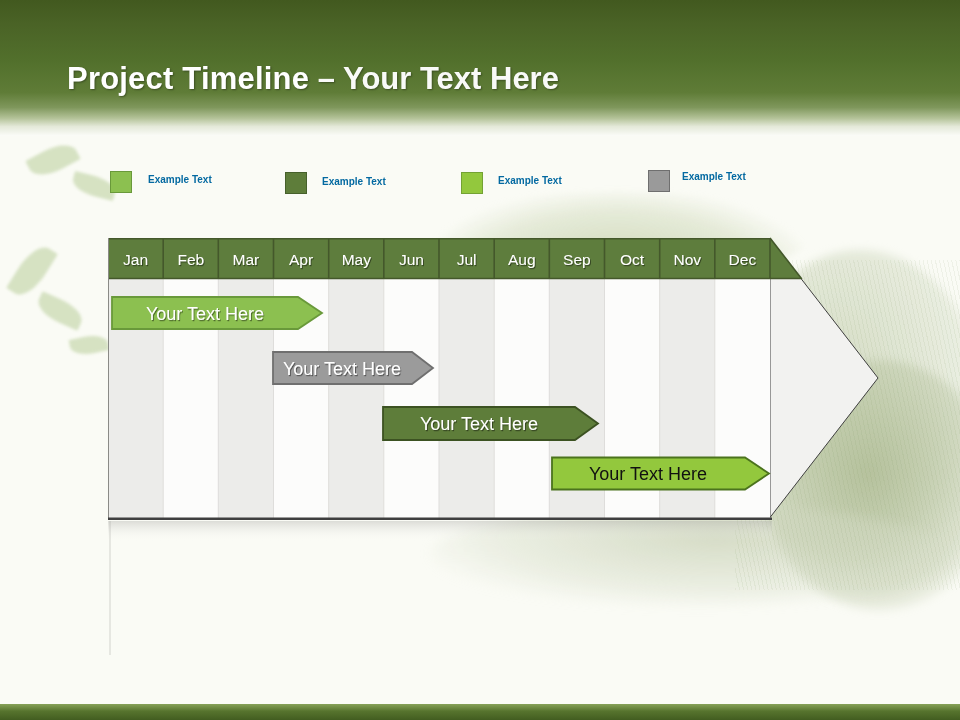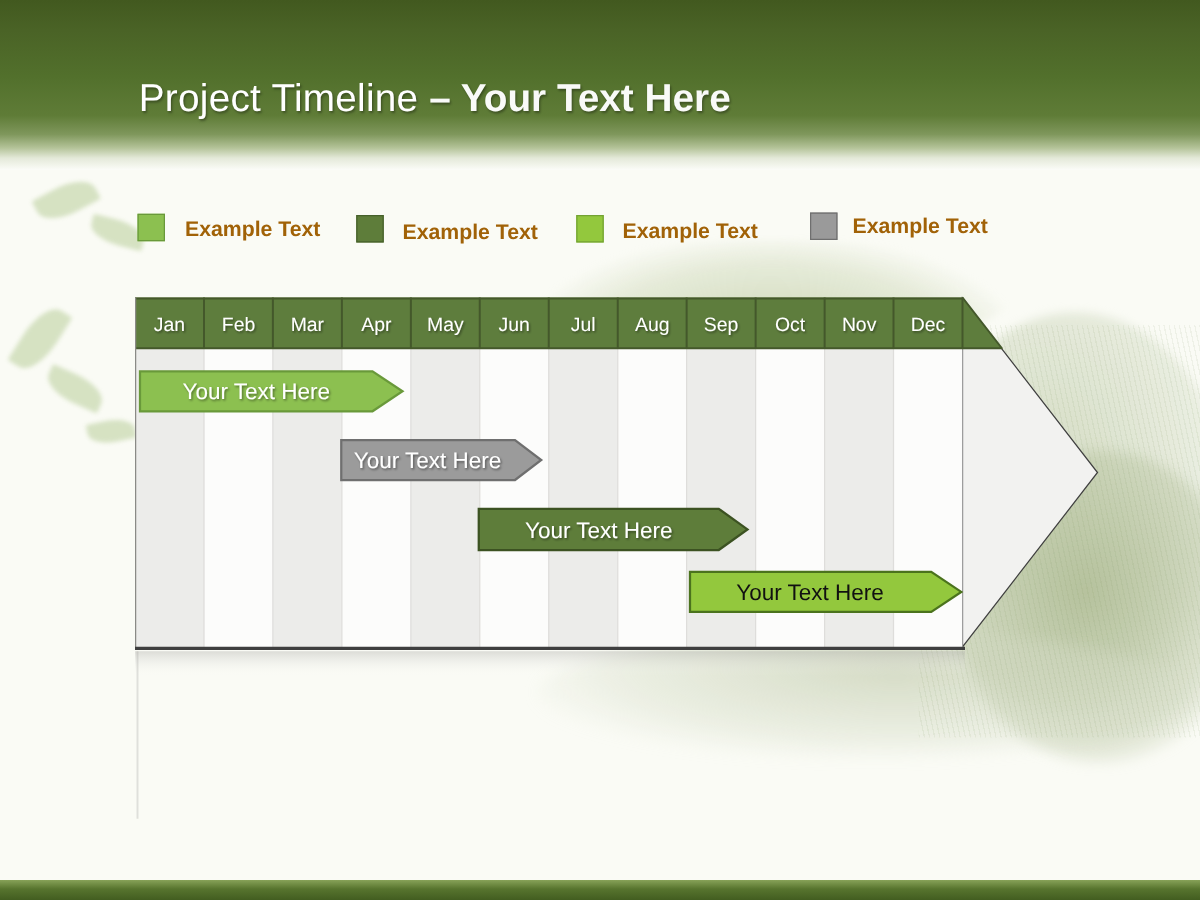--- a/index.html
+++ b/index.html
@@ -15,7 +15,7 @@
   }
   .title-wrap{position:absolute;left:67px;top:61px;white-space:nowrap;
     text-shadow:1px 1px 2px rgba(0,0,0,0.35);color:#ffffff;font-size:31px;}
-  .title-bold{font-weight:400;letter-spacing:0.2px;margin-left:44px;}
+  .title-bold{font-weight:700;letter-spacing:0.2px;}
   .title-light{font-weight:700;opacity:0.97;}
 
   

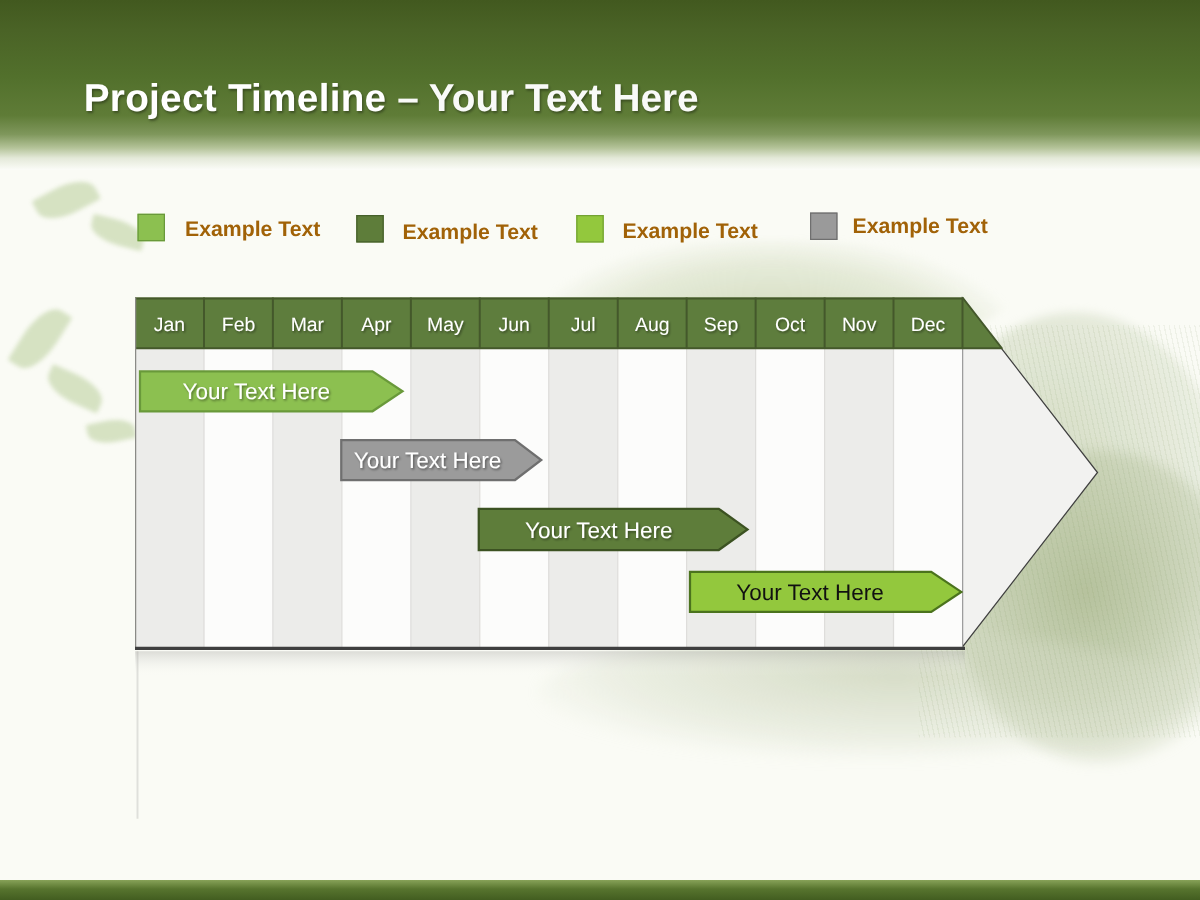--- a/index.html
+++ b/index.html
@@ -41,7 +41,7 @@
   
   .legend-item{position:absolute;}
   .legend-swatch{position:absolute;width:20px;height:20px;border:1px solid #666;}
-  .legend-label{position:absolute;font-size:17px;font-weight:700;color:#a16207;white-space:nowrap;}
+  .legend-label{position:absolute;font-size:10px;font-weight:700;color:#0369a1;white-space:nowrap;}
 
   
   .timeline-svg{position:absolute;left:0;top:0;}

